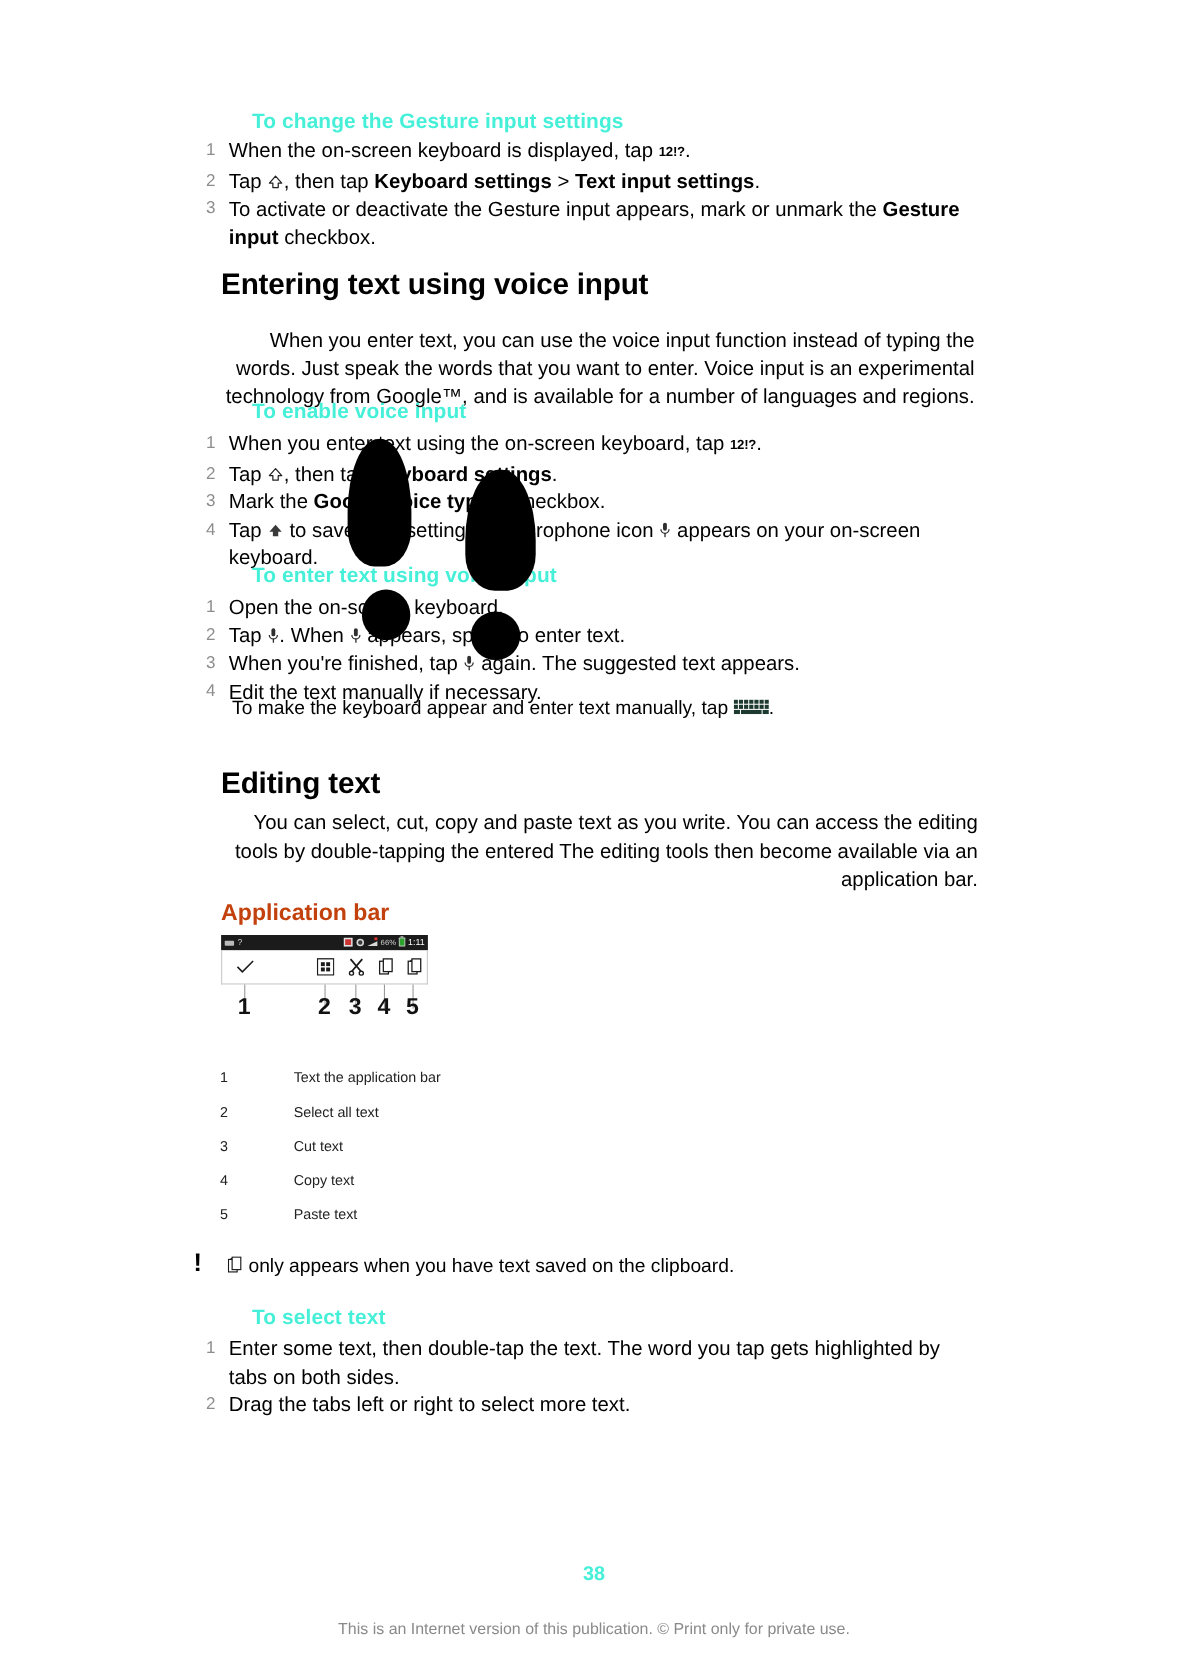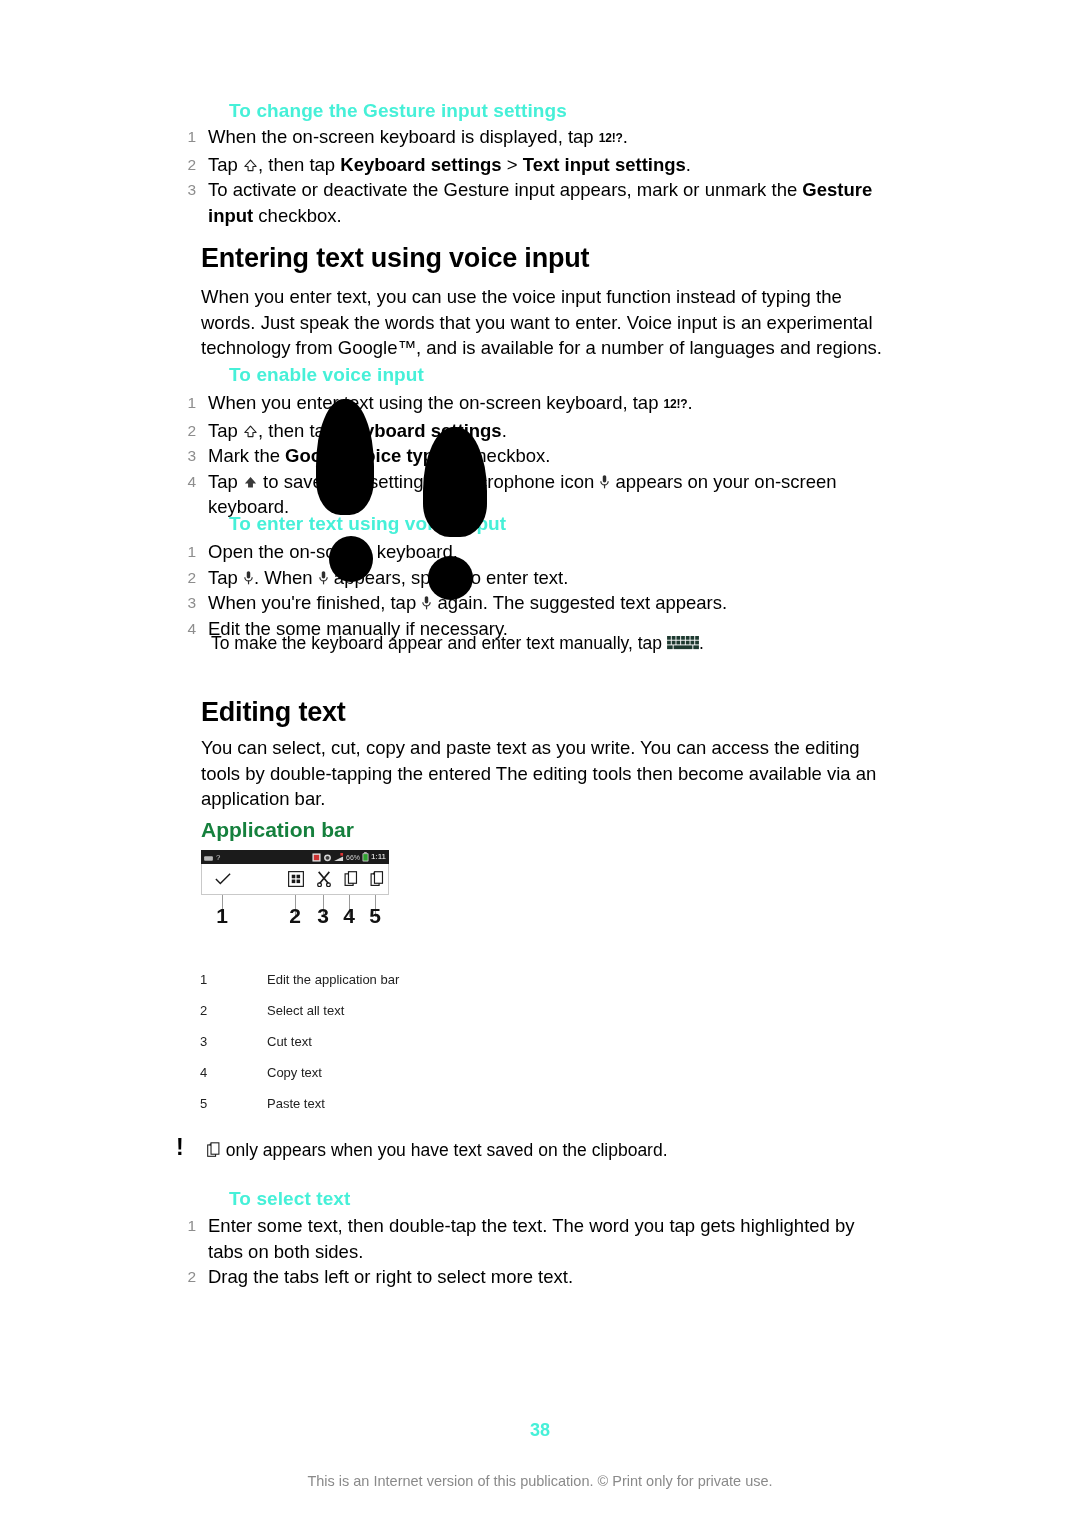--- a/index.html
+++ b/index.html
@@ -271,7 +271,7 @@
 
   <h1 class="h1" style="left:201px; top:243px; margin:0;">Entering text using voice input</h1>
 
-  <div class="para" style="left:201px; top:284px; width:685px;">When you enter text, you can use the voice input function instead of typing the words. Just speak the words that you want to enter. Voice input is an experimental technology from Google™, and is available for a number of languages and regions.</div>
+  <div class="para" style="left:201px; top:296px; width:685px;text-align:right;">When you enter text, you can use the voice input function instead of typing the words. Just speak the words that you want to enter. Voice input is an experimental technology from Google™, and is available for a number of languages and regions.</div>
 
   <div class="sub-head" style="left:201px; top:364px;">To enable voice input</div>
 

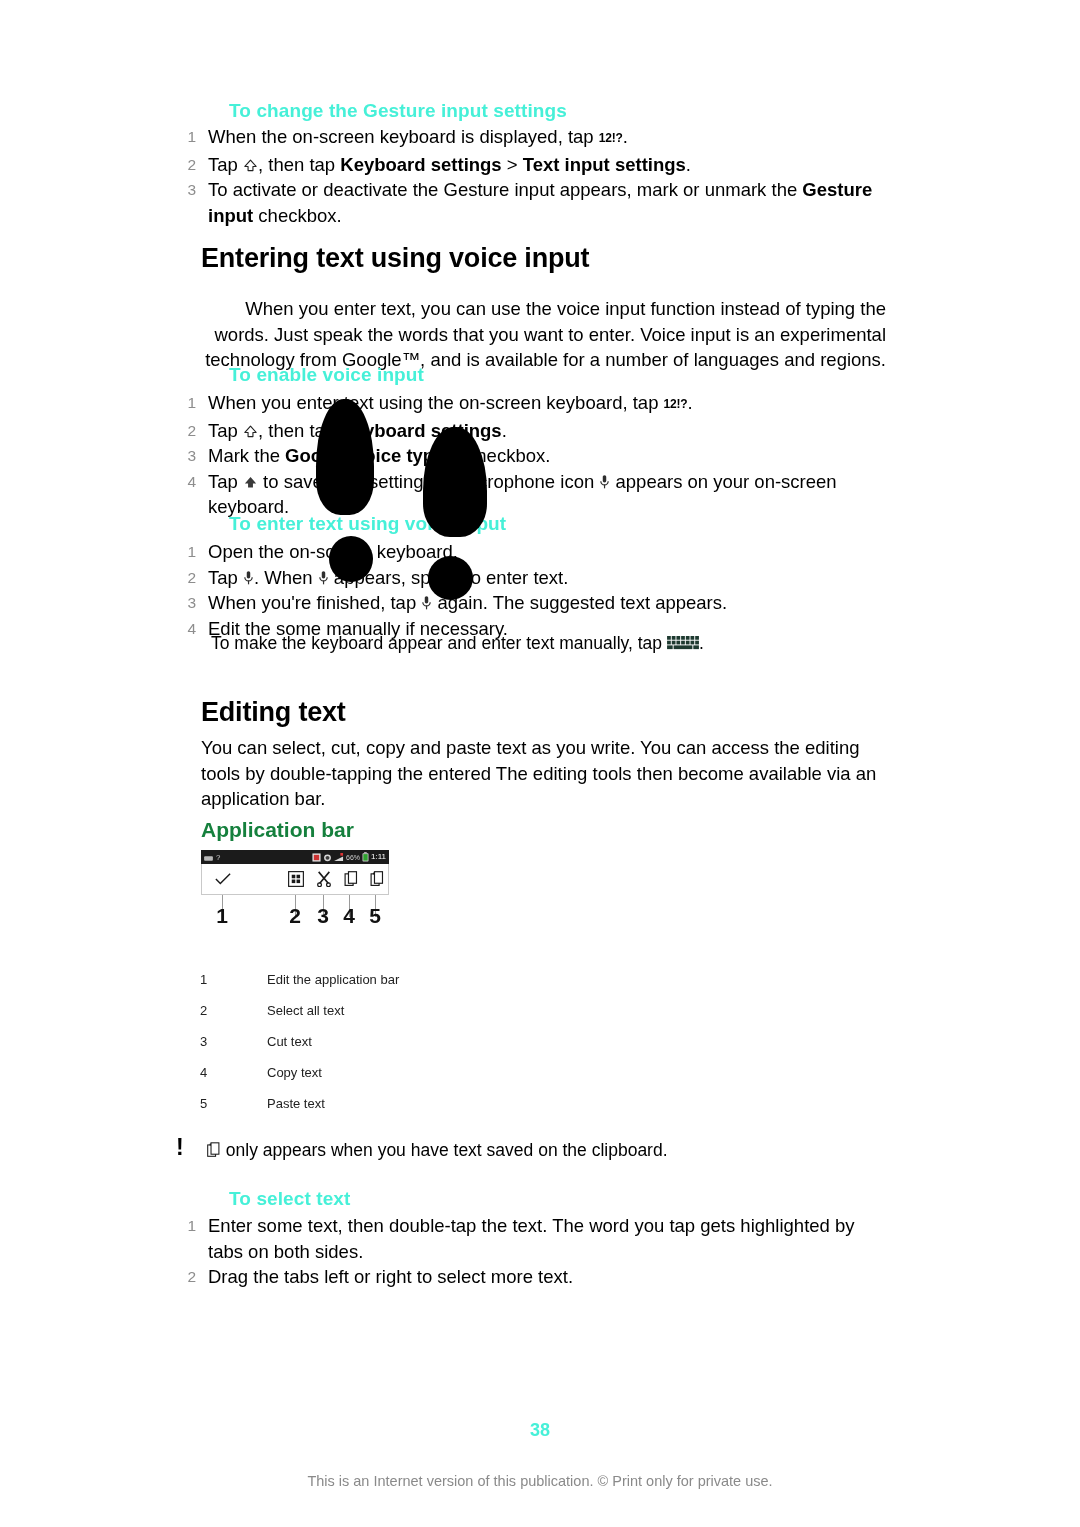--- a/index.html
+++ b/index.html
@@ -339,7 +339,7 @@
 
     <div class="step">
       <span class="num">4</span>
-      <span>Edit the some manually if necessary.</span>
+      <span>Edit the text manually if necessary.</span>
     </div>
   </div>
 

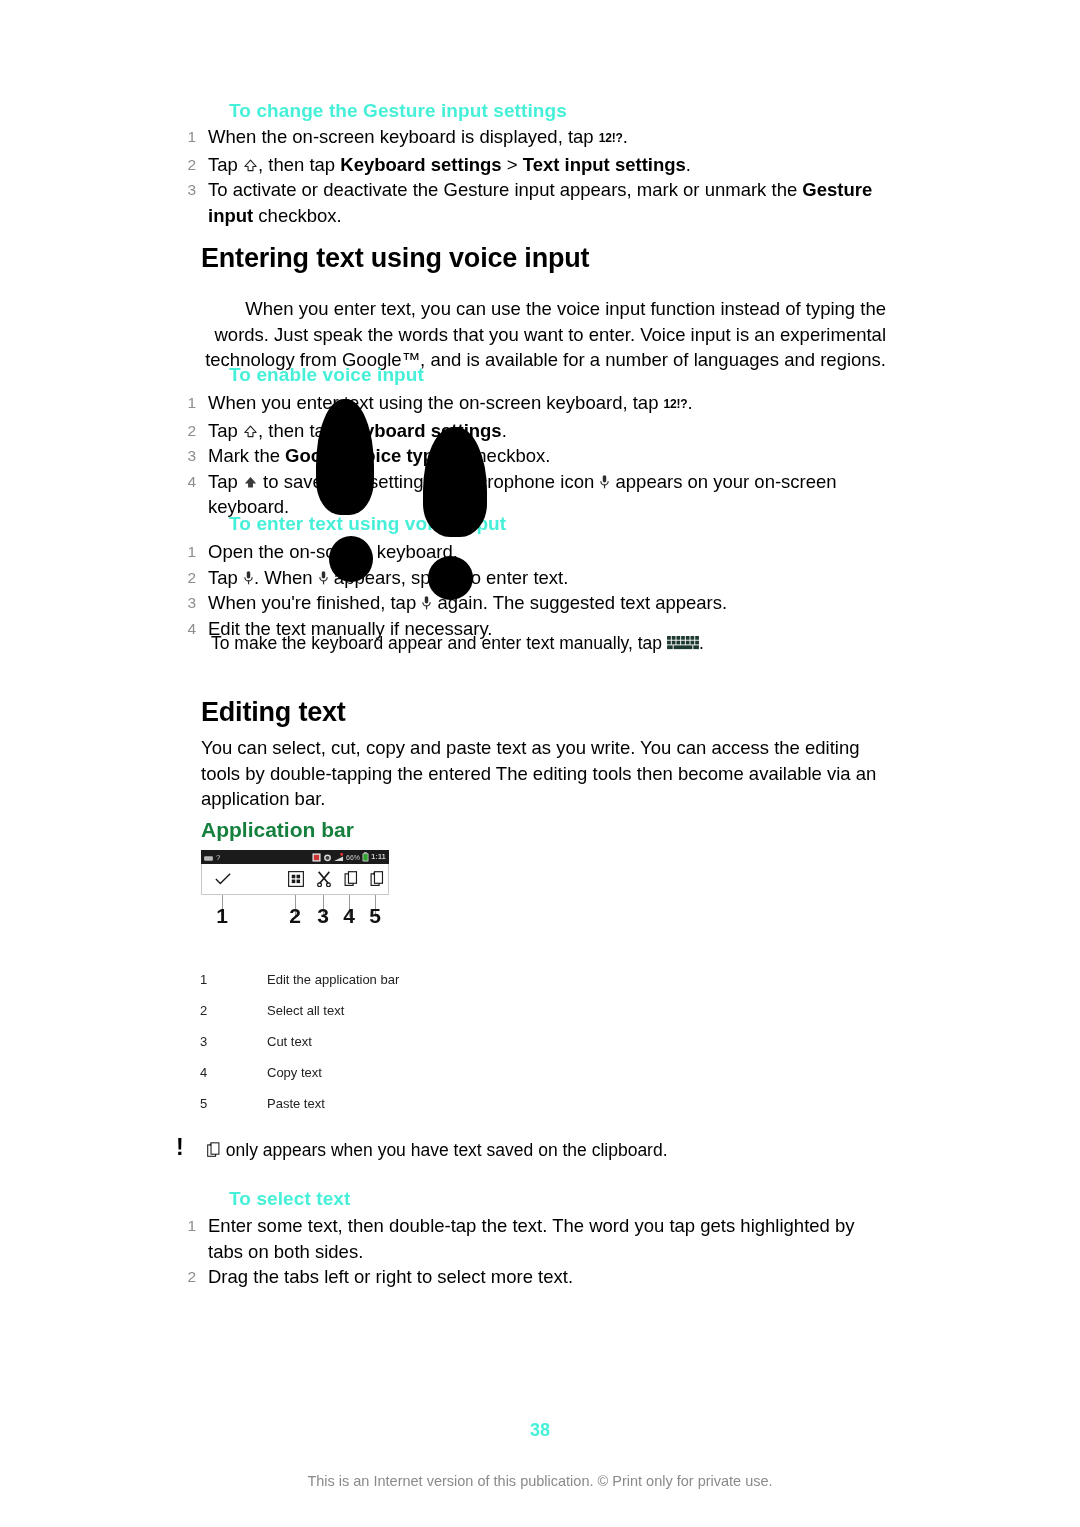--- a/index.html
+++ b/index.html
@@ -369,7 +369,7 @@
 
   <h1 class="h1" style="left:201px; top:697px; margin:0;">Editing text</h1>
 
-  <div class="para" style="left:201px; top:735px; width:688px;">You can select, cut, copy and paste text as you write. You can access the editing tools by double-tapping the entered The editing tools then become available via an application bar.</div>
+  <div class="para" style="left:201px; top:735px; width:688px;text-align:right;">You can select, cut, copy and paste text as you write. You can access the editing tools by double-tapping the entered The editing tools then become available via an application bar.</div>
 
   <h2 class="h2" style="left:201px; top:818px; margin:0;">Application bar</h2>
 

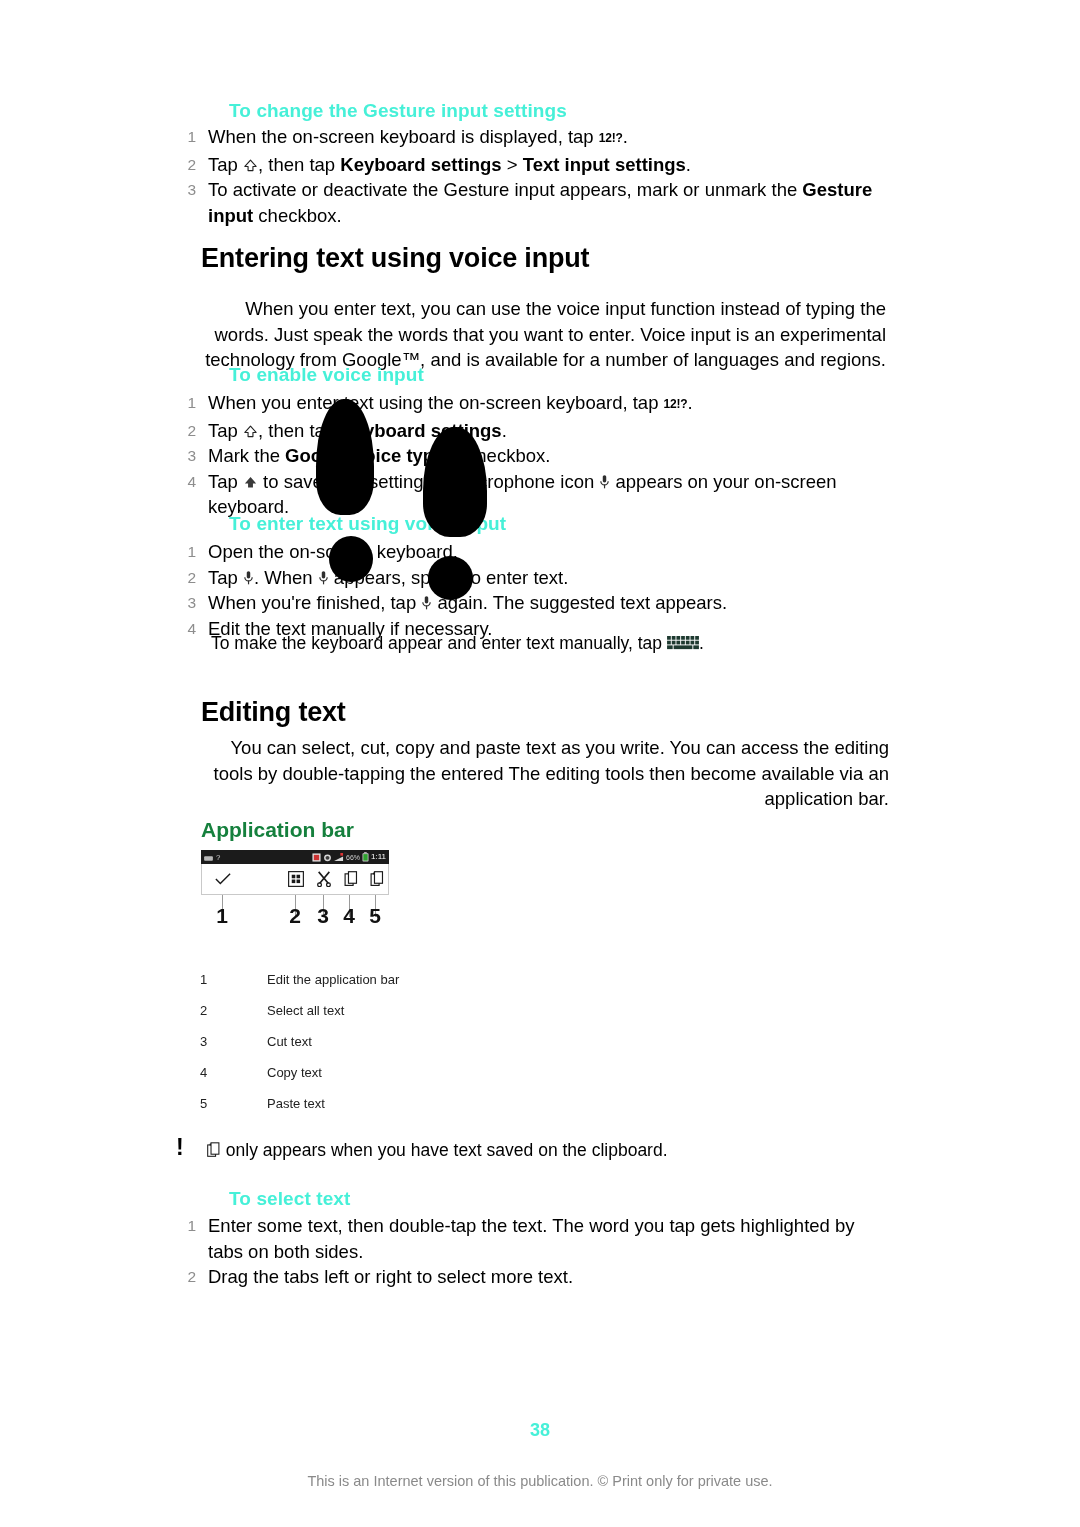--- a/index.html
+++ b/index.html
@@ -45,7 +45,7 @@
     position: absolute;
     font-size: 21px;
     font-weight: 700;
-    color: #15803d;
+    color: #c2410c;
     white-space: nowrap;
   }
   .para {

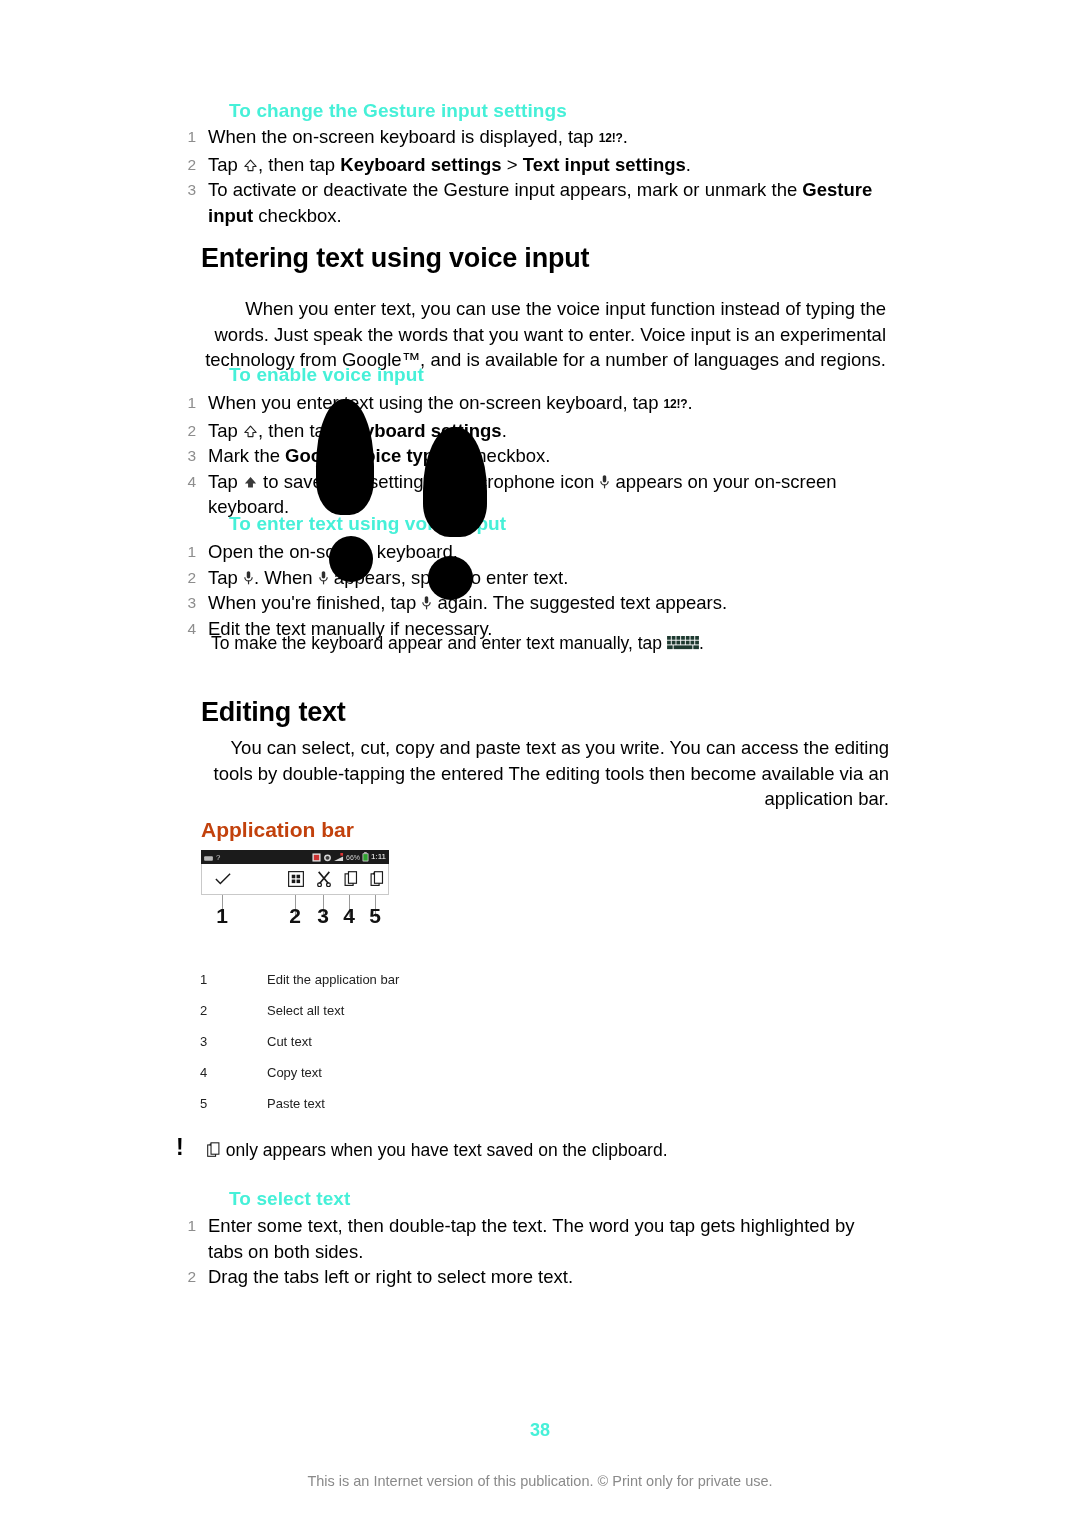--- a/index.html
+++ b/index.html
@@ -473,7 +473,7 @@
   <div class="legend">
     <div class="legend-row">
       <div class="lnum">1</div>
-      <div class="ltext">Edit the application bar</div>
+      <div class="ltext">Text the application bar</div>
     </div>
     <div class="legend-row">
       <div class="lnum">2</div>

